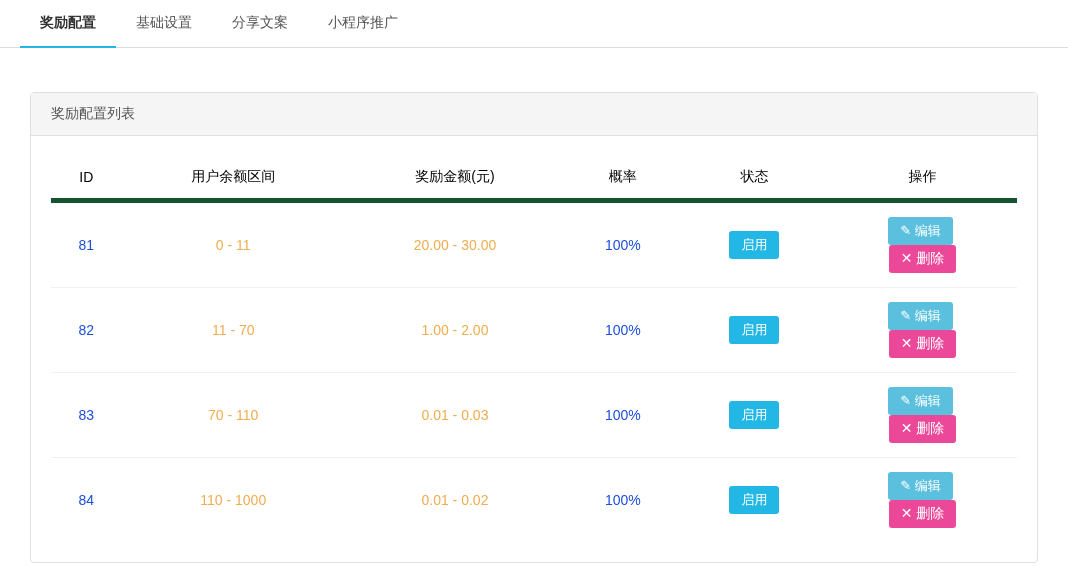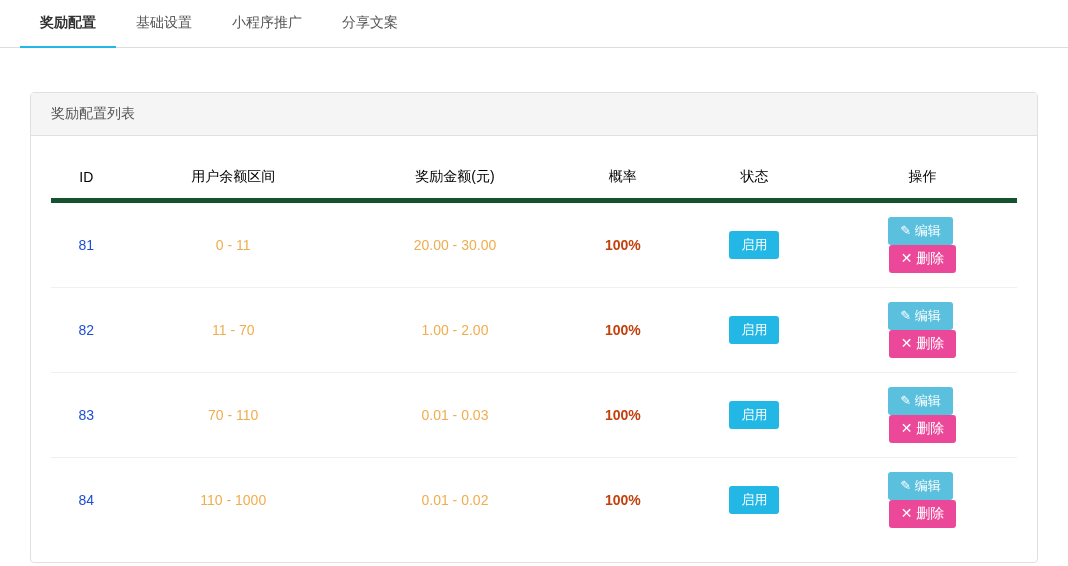--- a/index.html
+++ b/index.html
@@ -137,8 +137,8 @@
 <div class="tabs">
   <div class="tab-item active">奖励配置</div>
   <div class="tab-item">基础设置</div>
+  <div class="tab-item">分享文案</div>
   <div class="tab-item">小程序推广</div>
-  <div class="tab-item">分享文案</div>
 </div>
 
 <div class="main-content">

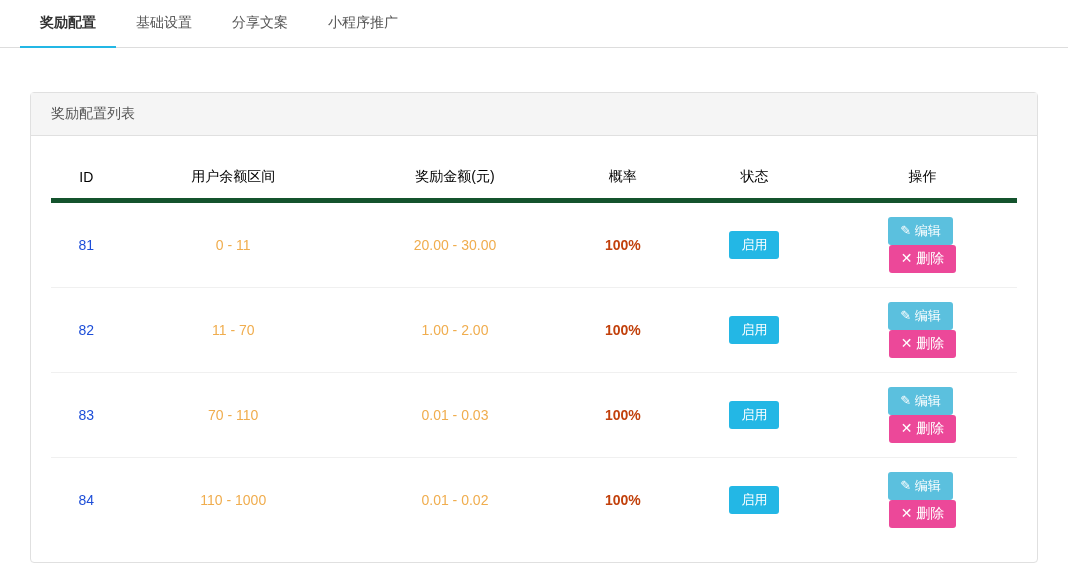--- a/index.html
+++ b/index.html
@@ -78,7 +78,7 @@
     .id-col { color: #1d4ed8; font-weight: normal; }
     .range-col { color: #f0ad4e; }
     .amount-col { color: #f0ad4e; }
-    .rate-col { color: #c2410c; font-weight: bold; }
+    .rate-col { color: #1d4ed8; }
 
     
     .btn-enable {

